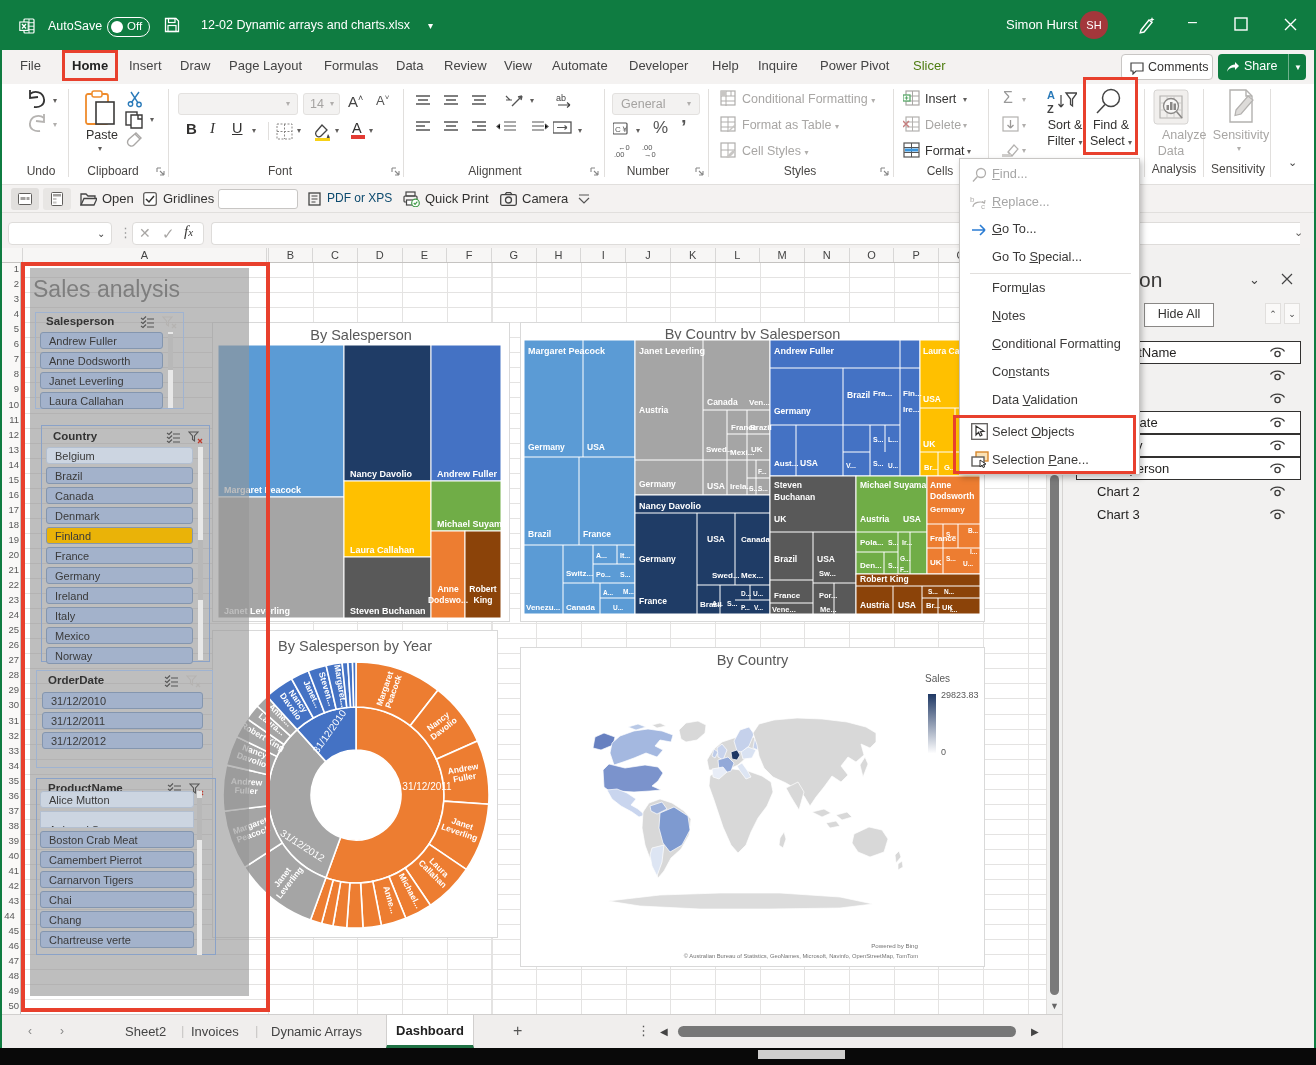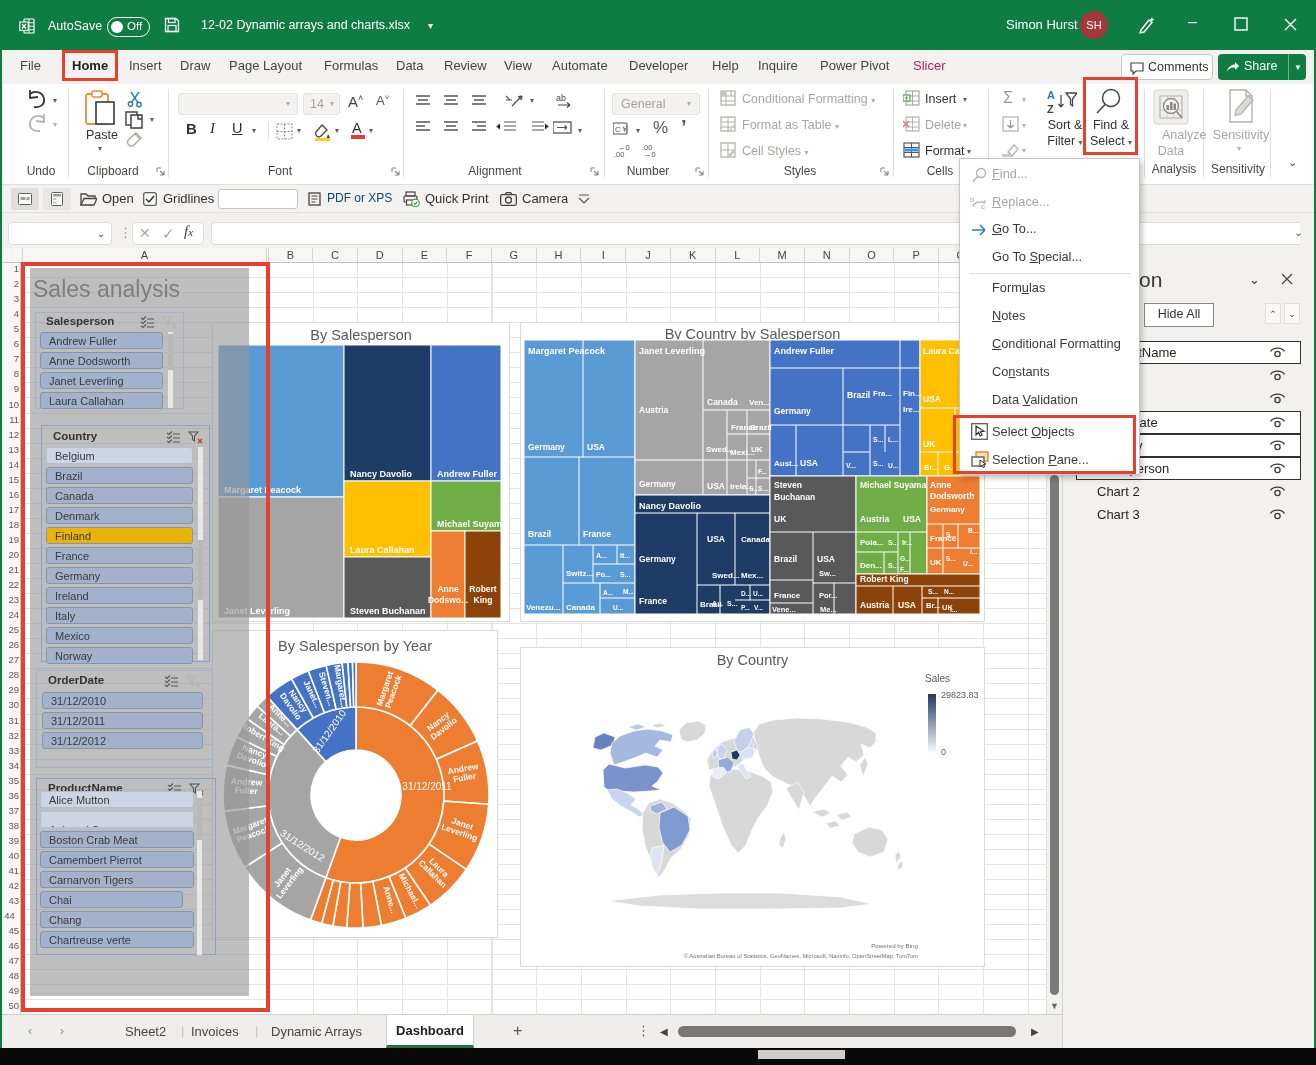--- a/index.html
+++ b/index.html
@@ -78,7 +78,7 @@
   <div class="abs" style="left:712px;top:8px;">Help</div>
   <div class="abs" style="left:758px;top:8px;">Inquire</div>
   <div class="abs" style="left:820px;top:8px;">Power Pivot</div>
-  <div class="abs" style="left:913px;top:8px;color:#be185d;">Slicer</div>
+  <div class="abs" style="left:913px;top:8px;color:#4d7c0f;">Slicer</div>
 
   <div class="abs" style="left:1121px;top:4px;width:92px;height:26px;border:1px solid #c8c6c4;border-radius:4px;background:#fff;">
     <svg class="abs" style="left:8px;top:6px;" width="14" height="14" viewBox="0 0 14 14">

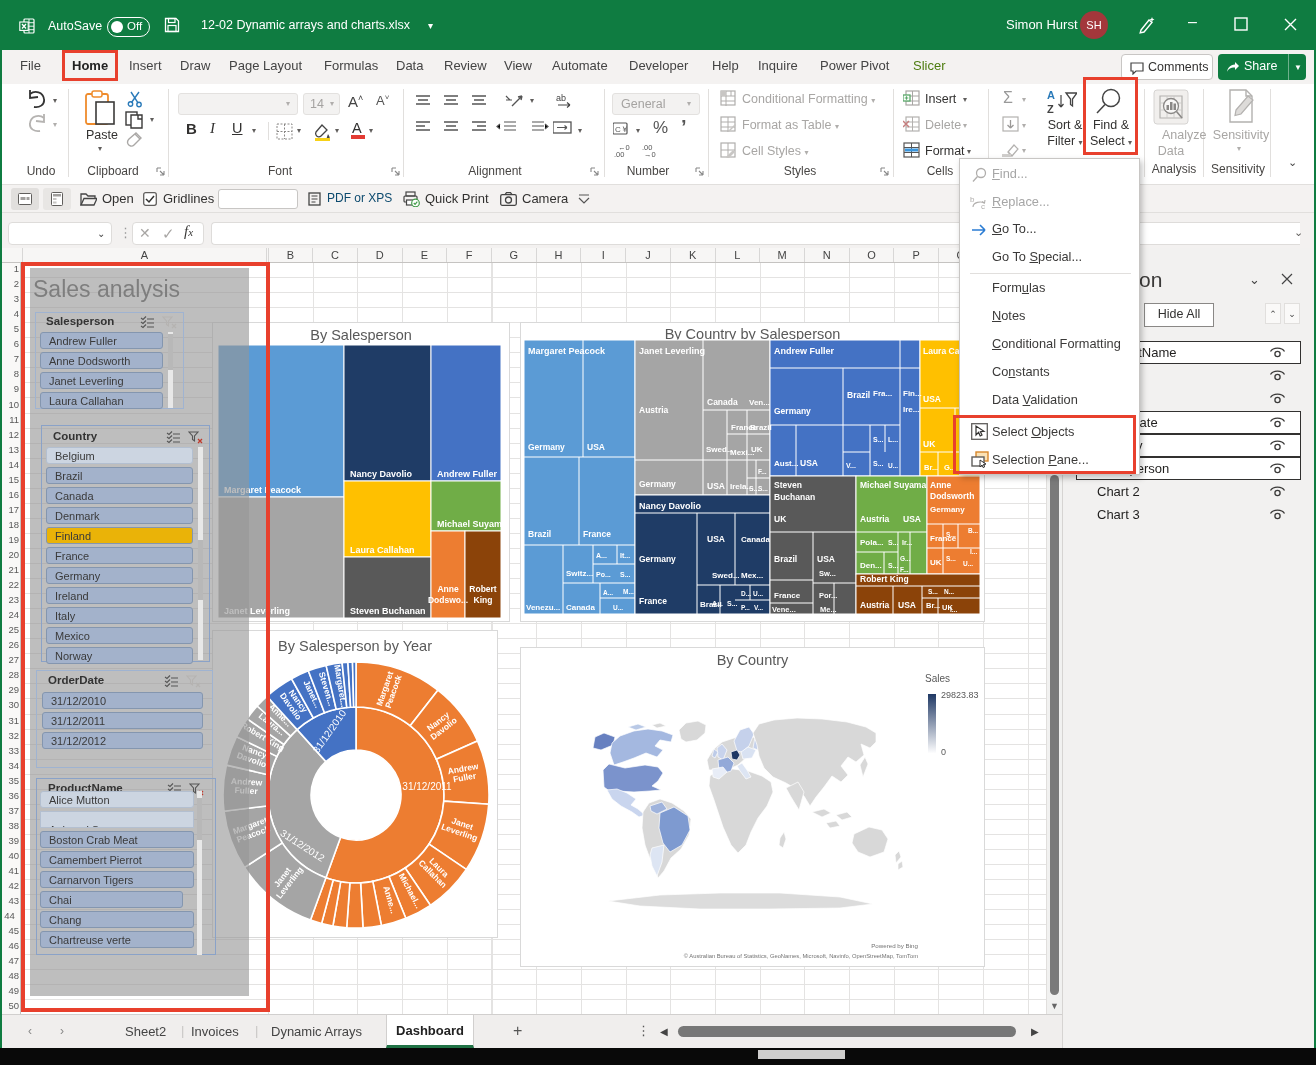--- a/index.html
+++ b/index.html
@@ -893,7 +893,7 @@
 <div class="abs" style="left:40px;top:831px;width:154px;height:17px;background:#a3b2cb;border:1px solid #8496af;border-radius:3px;font-size:11px;color:#3a3a3a;padding:2px 0 0 8px;z-index:17;white-space:nowrap;overflow:hidden;">Boston Crab Meat</div>
 <div class="abs" style="left:40px;top:851px;width:154px;height:17px;background:#a3b2cb;border:1px solid #8496af;border-radius:3px;font-size:11px;color:#3a3a3a;padding:2px 0 0 8px;z-index:17;white-space:nowrap;overflow:hidden;">Camembert Pierrot</div>
 <div class="abs" style="left:40px;top:871px;width:154px;height:17px;background:#a3b2cb;border:1px solid #8496af;border-radius:3px;font-size:11px;color:#3a3a3a;padding:2px 0 0 8px;z-index:17;white-space:nowrap;overflow:hidden;">Carnarvon Tigers</div>
-<div class="abs" style="left:40px;top:891px;width:143px;height:17px;background:#a3b2cb;border:1px solid #8496af;border-radius:3px;font-size:11px;color:#3a3a3a;padding:2px 0 0 8px;z-index:17;white-space:nowrap;overflow:hidden;">Chai</div>
+<div class="abs" style="left:40px;top:891px;width:154px;height:17px;background:#a3b2cb;border:1px solid #8496af;border-radius:3px;font-size:11px;color:#3a3a3a;padding:2px 0 0 8px;z-index:17;white-space:nowrap;overflow:hidden;">Chai</div>
 <div class="abs" style="left:40px;top:911px;width:154px;height:17px;background:#a3b2cb;border:1px solid #8496af;border-radius:3px;font-size:11px;color:#3a3a3a;padding:2px 0 0 8px;z-index:17;white-space:nowrap;overflow:hidden;">Chang</div>
 <div class="abs" style="left:40px;top:931px;width:154px;height:17px;background:#a3b2cb;border:1px solid #8496af;border-radius:3px;font-size:11px;color:#3a3a3a;padding:2px 0 0 8px;z-index:17;white-space:nowrap;overflow:hidden;">Chartreuse verte</div>
 <div class="abs" style="left:197px;top:791px;width:5px;height:164px;background:#e8e8e8;z-index:17;">

